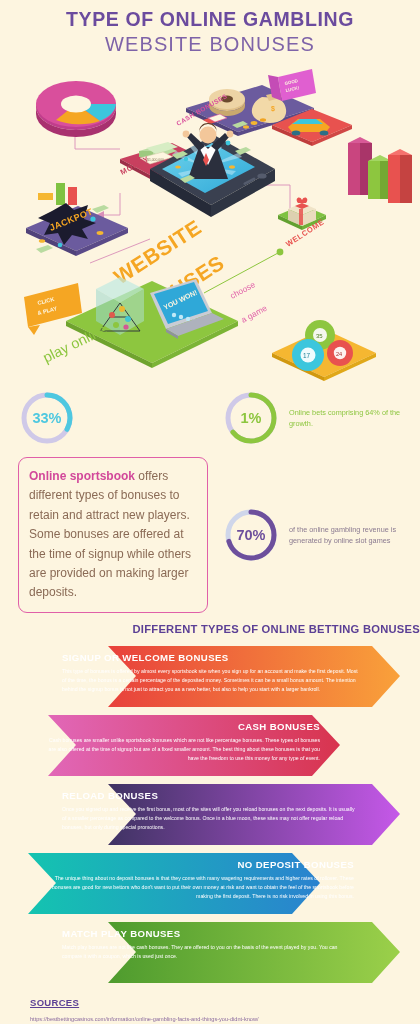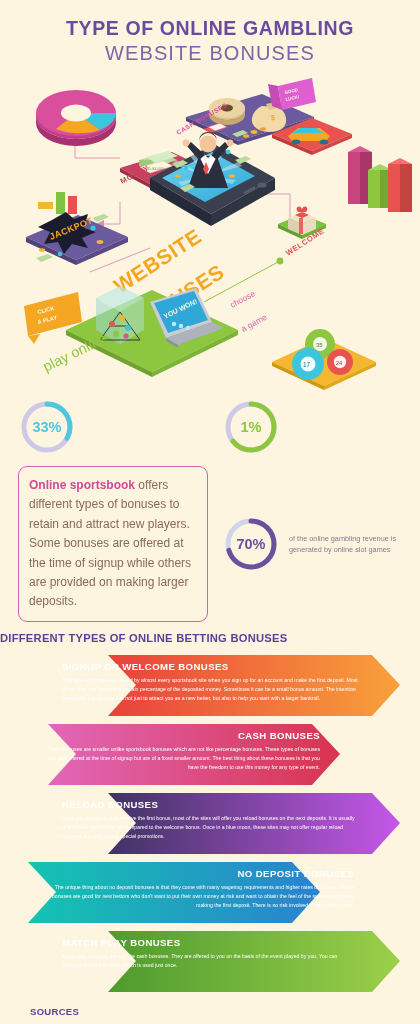--- a/index.html
+++ b/index.html
@@ -13,7 +13,7 @@
   .page { position: relative; width: 420px; height: 1024px; background: #fdf5e0; }
 
   
-  .title-wrap { padding-top: 18px; text-align: center; }
+  .title-wrap { padding-top: 9px; text-align: center; }
   .title-main {
     font-size: 19.5px; font-weight: bold; letter-spacing: 0.6px;
     color: #6b4b9e; line-height: 1.12;

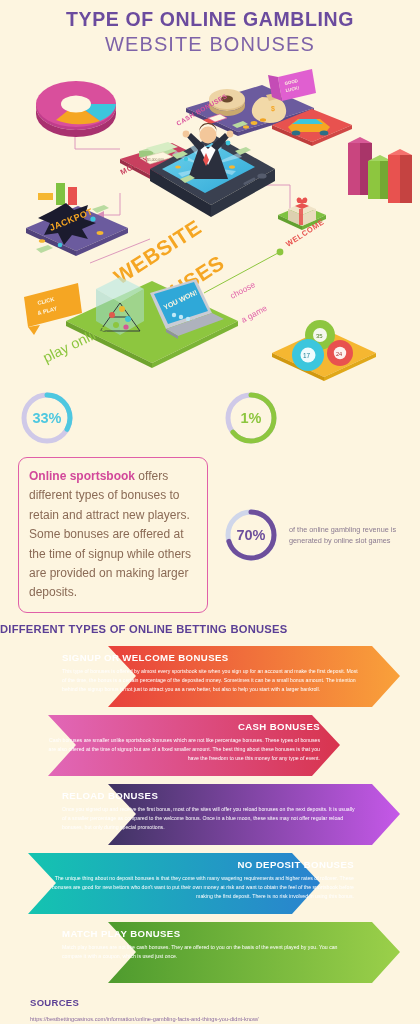--- a/index.html
+++ b/index.html
@@ -345,6 +345,7 @@
           </svg>
           <div class="lbl" style="color:#8dc63f">1%</div>
         </div>
+        <div class="stat-text" style="color:#8dc63f">Online bets comprising 64% of the growth.</div>
       </div>
     </div>
 

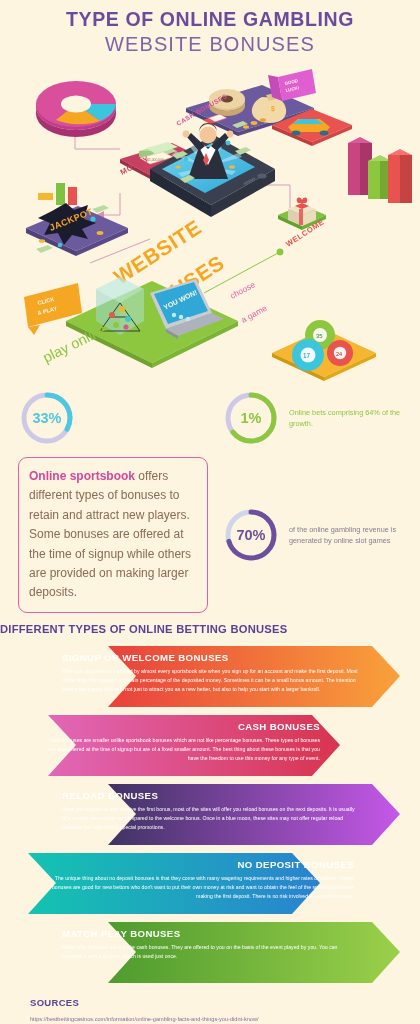--- a/index.html
+++ b/index.html
@@ -51,7 +51,7 @@
 
   
   .sec-head {
-    text-align: left; font-size: 11.2px; font-weight: bold;
+    text-align: right; font-size: 11.2px; font-weight: bold;
     letter-spacing: 0.25px; color: #5b3f95; margin: 10px 0 7px 0;
   }
 

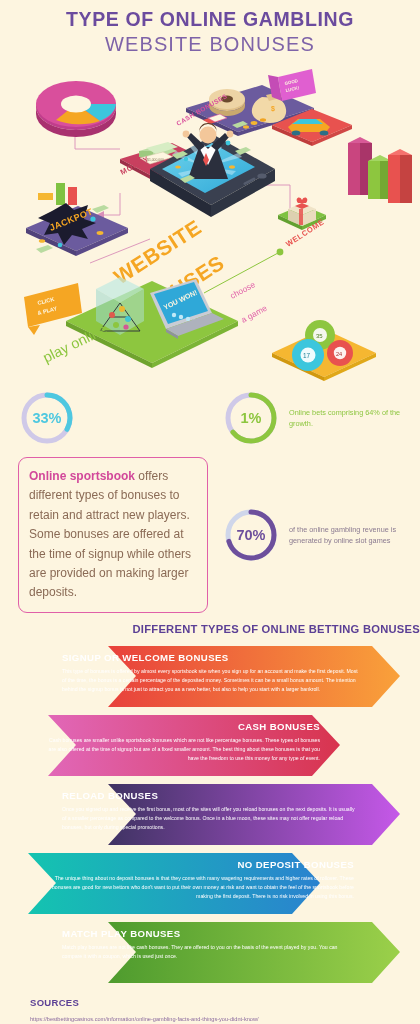--- a/index.html
+++ b/index.html
@@ -75,7 +75,7 @@
   .sources { padding: 10px 0 0 30px; }
   .sources h4 {
     font-size: 9.5px; font-weight: bold; color: #5b3f95;
-    letter-spacing: 0.3px; margin-bottom: 6px;
+    letter-spacing: 0.3px; margin-bottom: 6px; text-decoration: underline;
   }
   .sources .u { font-size: 5.6px; line-height: 1.85; color: #8a6a9e; }
 </style>

